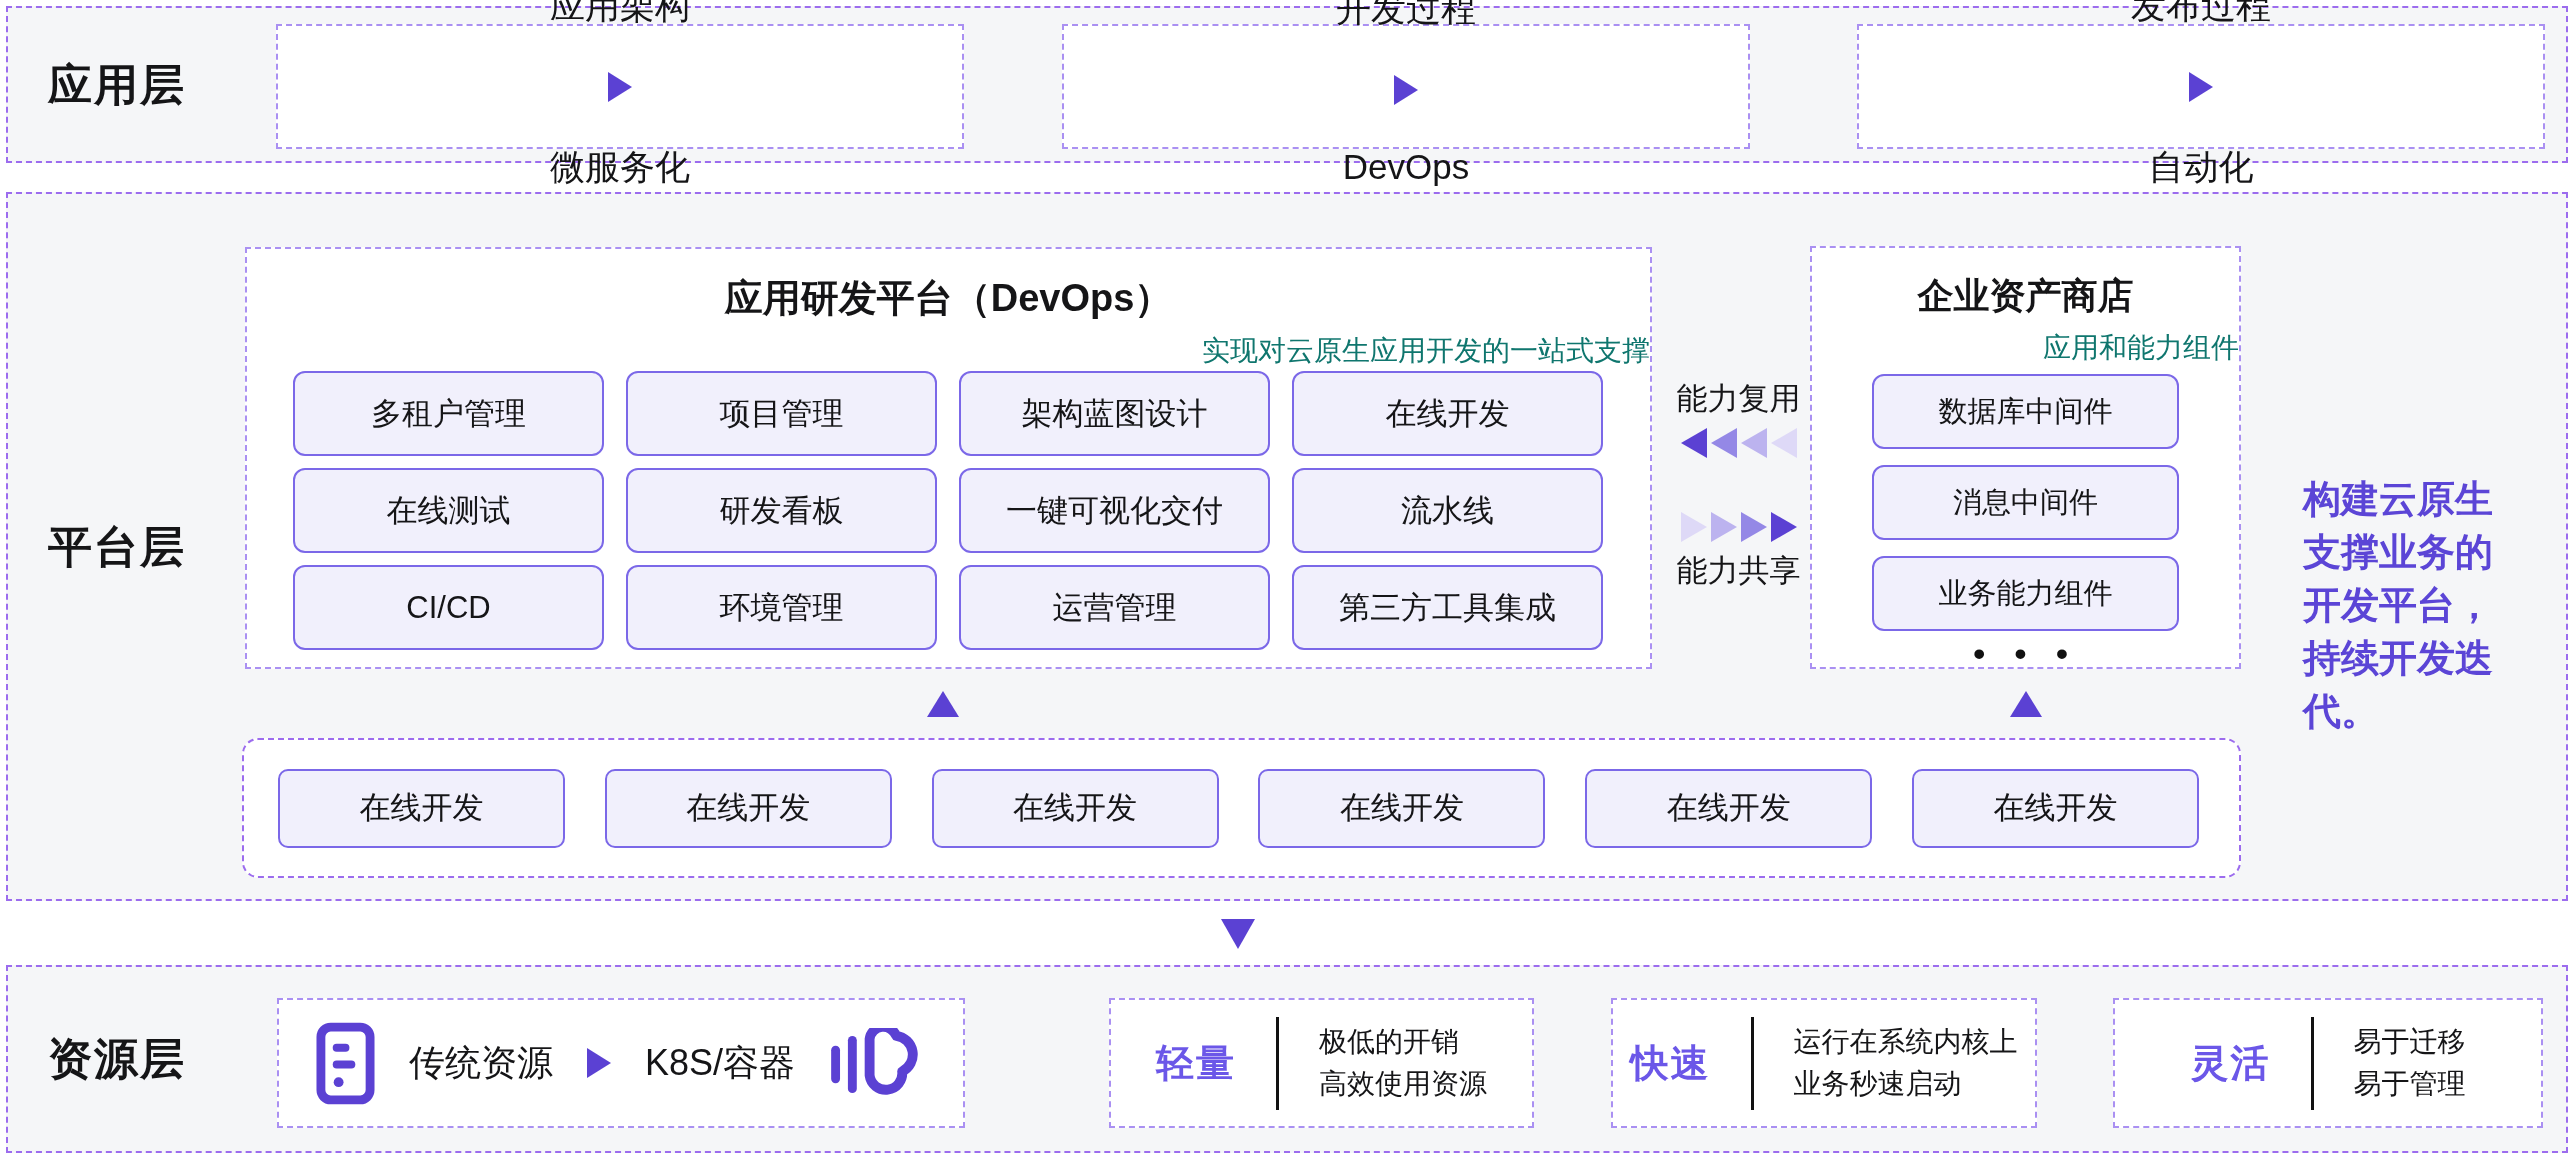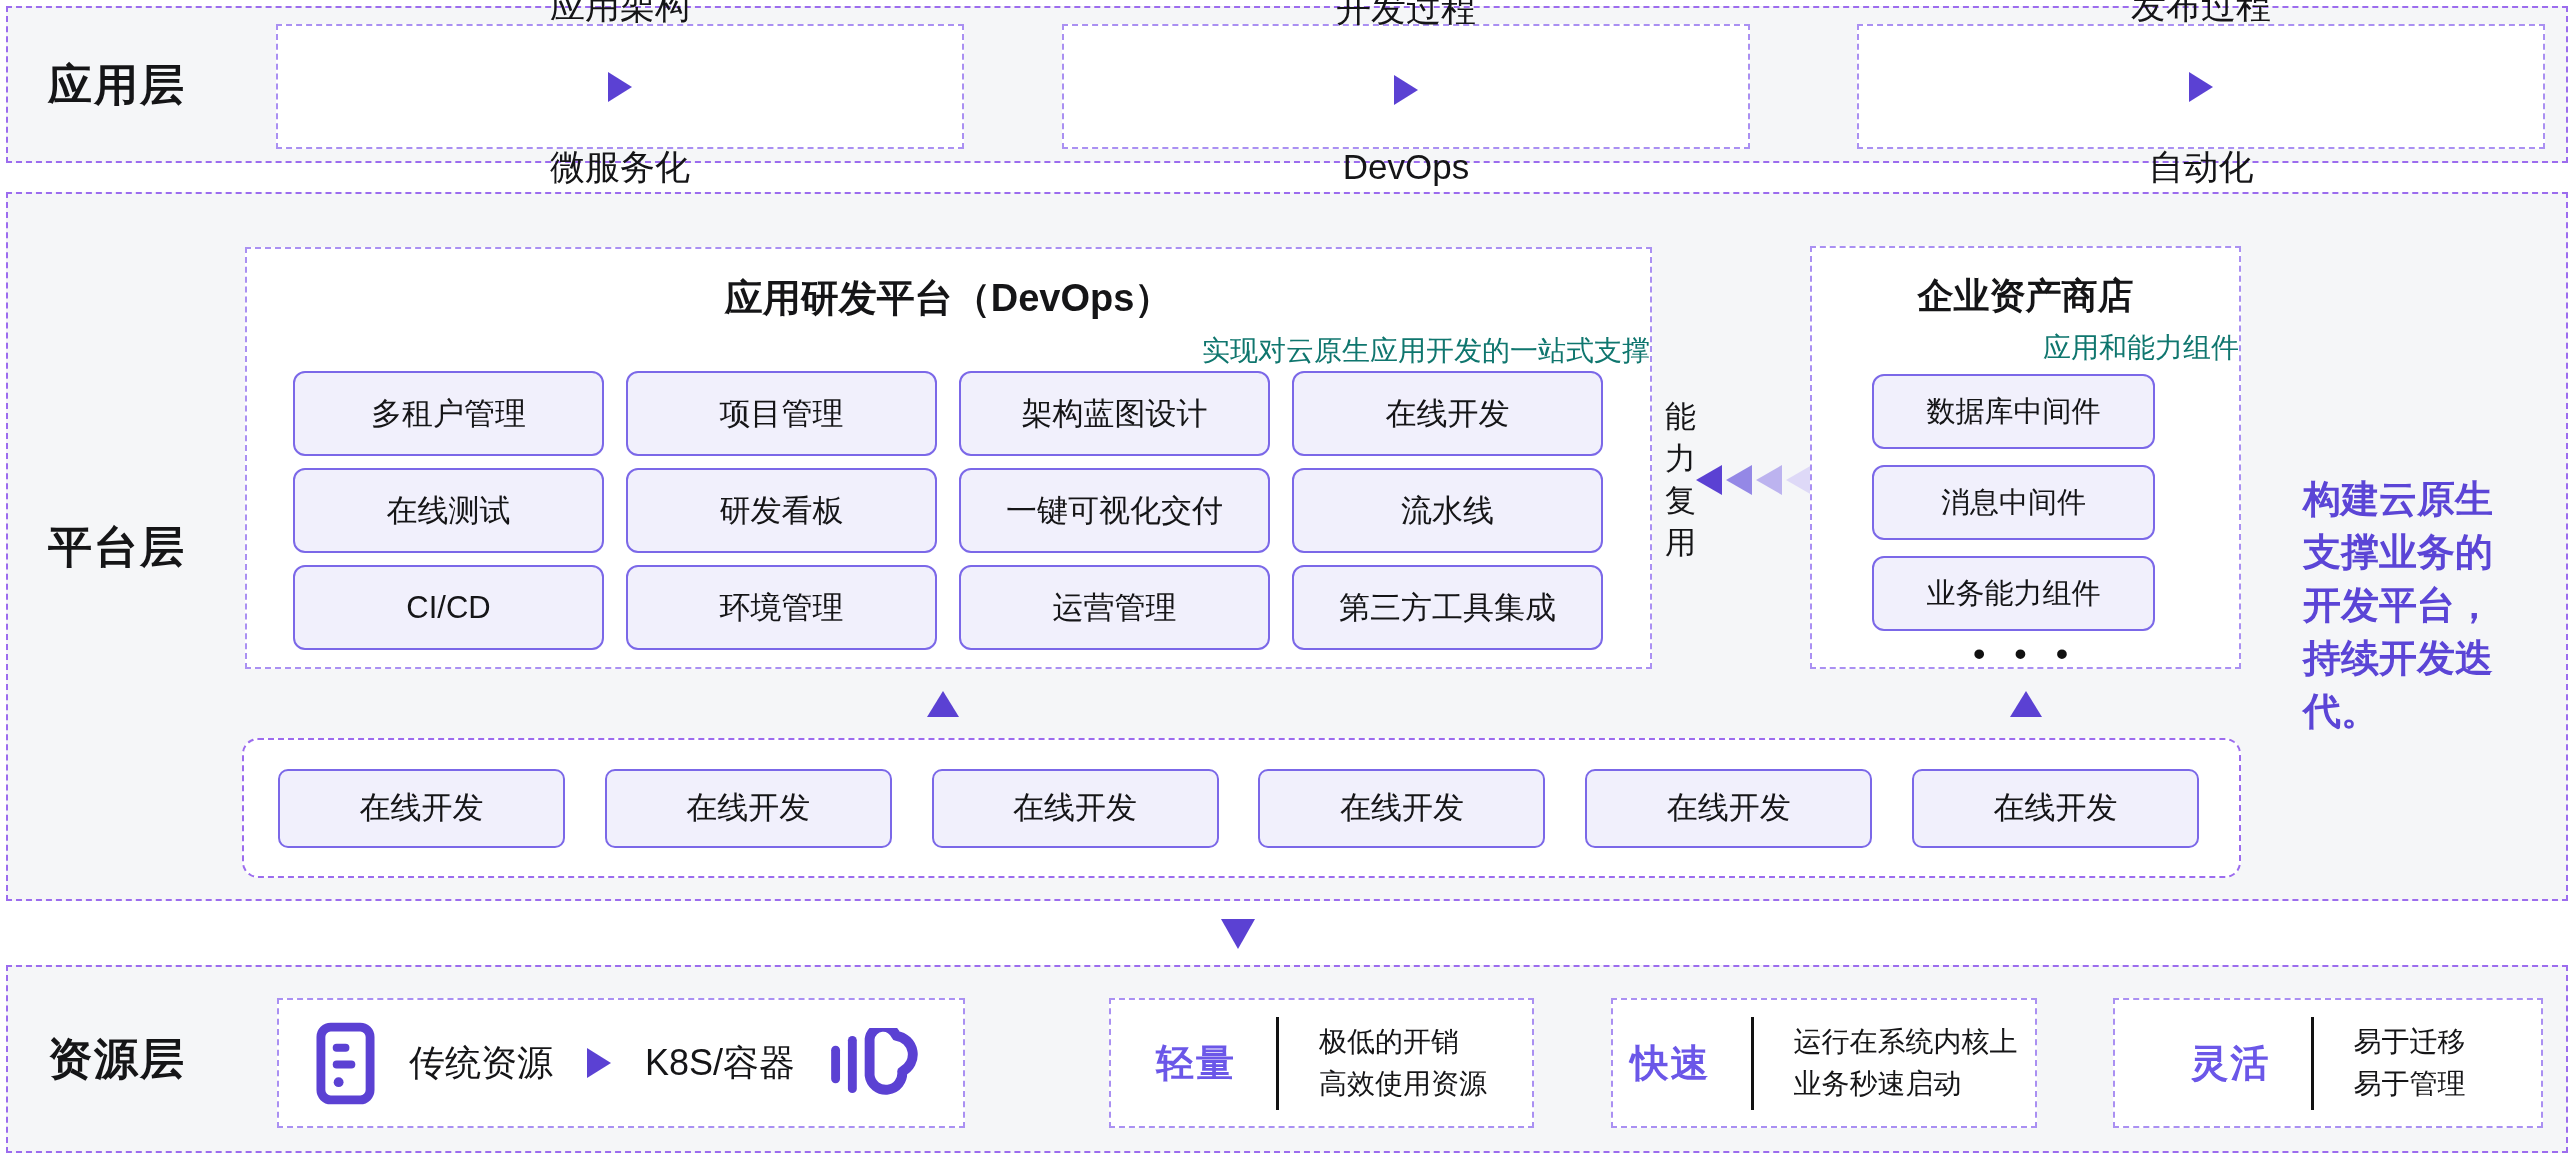--- a/index.html
+++ b/index.html
@@ -59,7 +59,7 @@
     font-size:34px;font-weight:700;letter-spacing:10px;color:#111;}
 
   .exchange{position:absolute;left:1657px;top:184px;width:147px;
-    display:flex;flex-direction:row;align-items:center;margin-top:18px;}
+    display:flex;flex-direction:column;align-items:center;}
   .exchange-label{font-size:31px;font-weight:500;}
   .chv-row{display:flex;align-items:center;gap:4px;margin:8px 0;}
   .chv-row.share{margin-top:46px;}

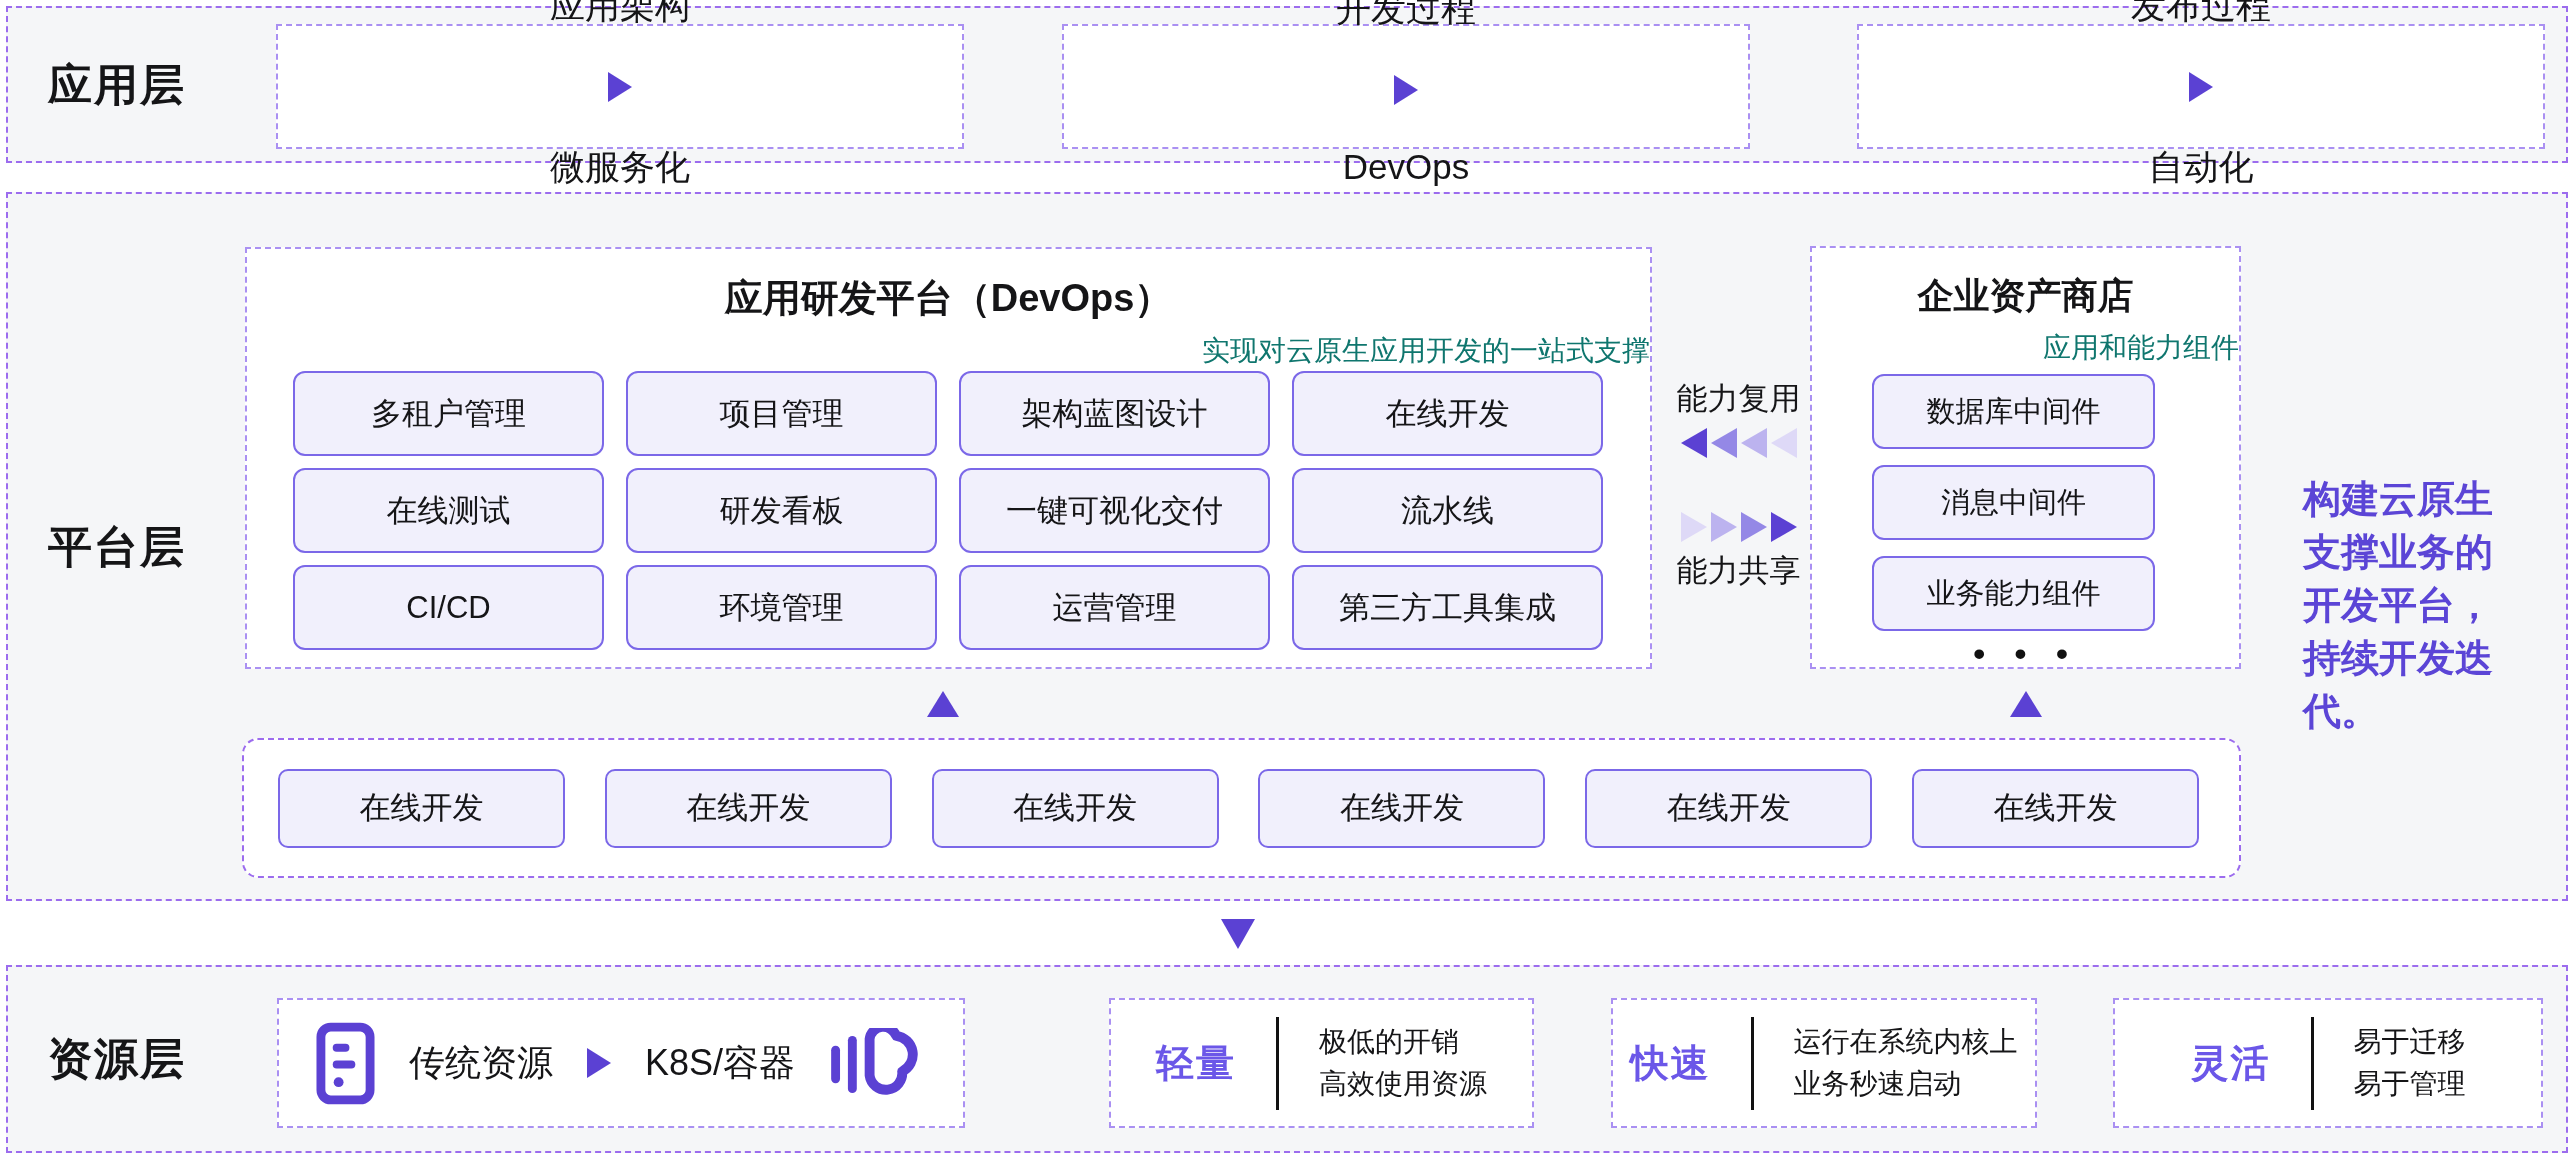--- a/index.html
+++ b/index.html
@@ -54,7 +54,7 @@
 
   .asset-col{position:absolute;left:60px;top:126px;display:flex;
     flex-direction:column;gap:16px;}
-  .asset-col .pill{width:283px;height:75px;border-radius:12px;font-size:29px;}
+  .asset-col .pill{width:307px;height:75px;border-radius:12px;font-size:29px;}
   .asset-dots{position:absolute;left:0;right:0;top:386px;text-align:center;
     font-size:34px;font-weight:700;letter-spacing:10px;color:#111;}
 

